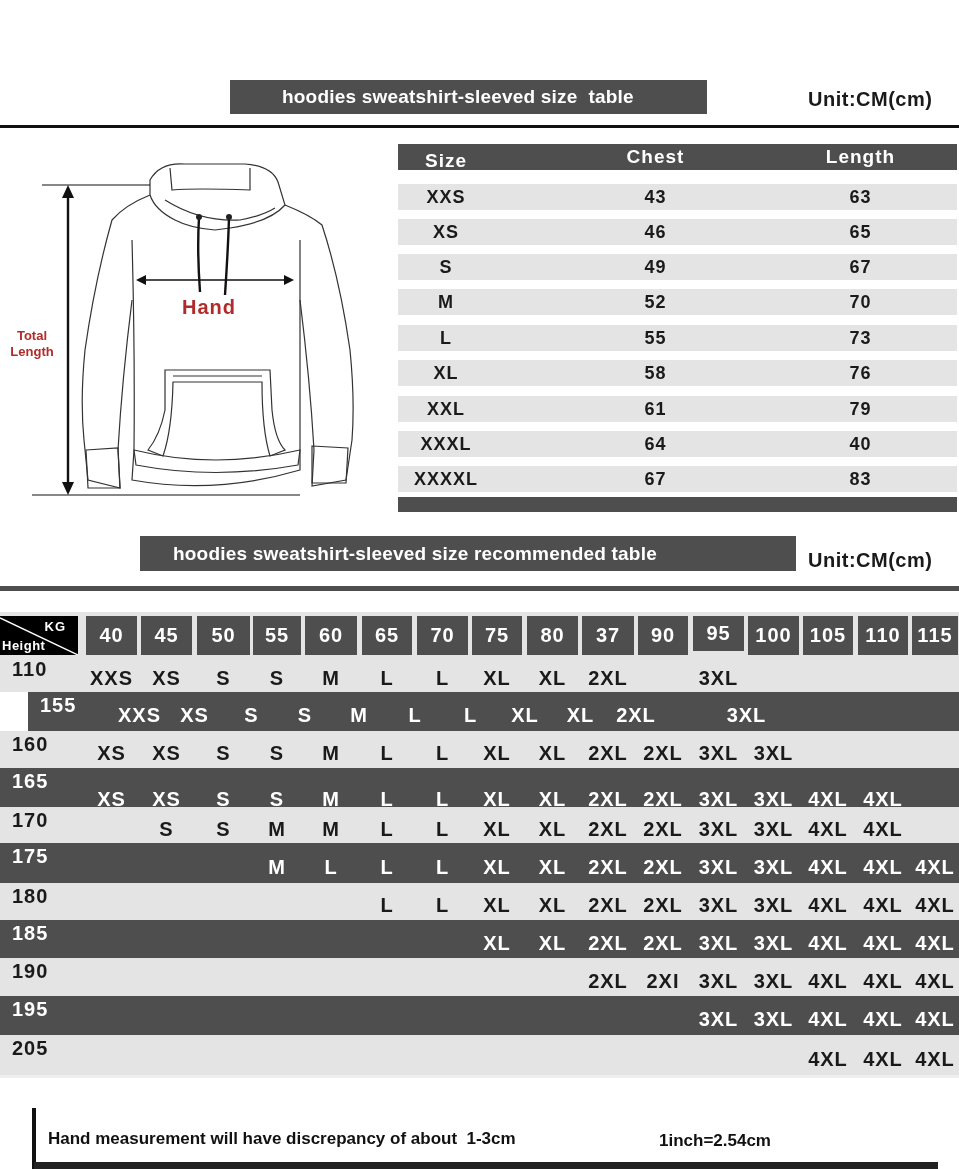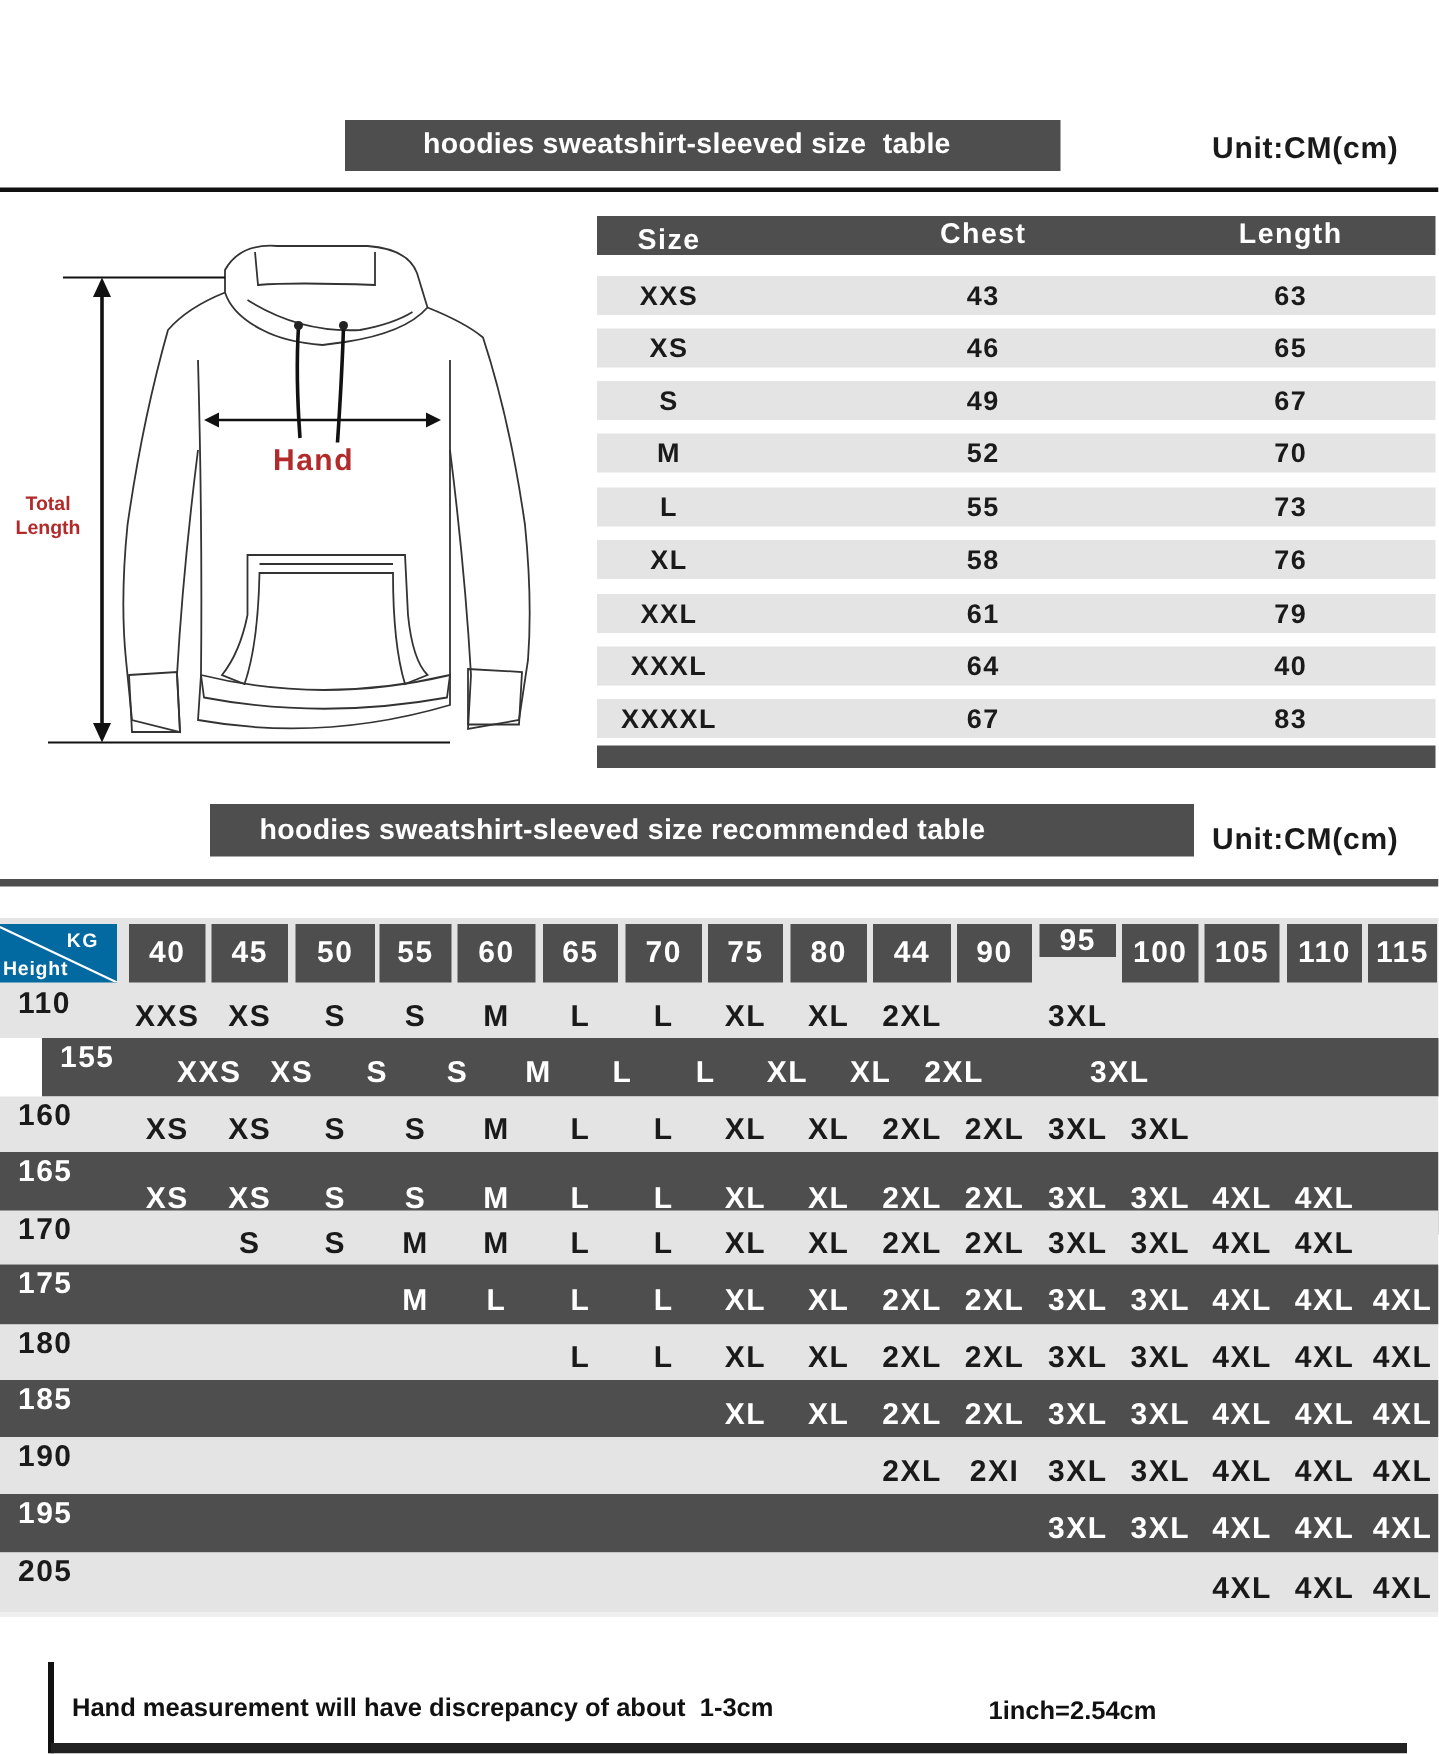--- a/index.html
+++ b/index.html
@@ -26,7 +26,7 @@
   .rt-h { position: absolute; font-weight: bold; font-size: 20px; left: 12px; letter-spacing: 1px; }
   .kg-cell { position: absolute; background: #4e4e4e; color: #fff; display: flex; align-items: center;
              justify-content: center; font-weight: bold; font-size: 20px; letter-spacing: 1px; }
-  .corner { position: absolute; background: #0369a1; color: #fff; overflow: hidden; }
+  .corner { position: absolute; background: #000000; color: #fff; overflow: hidden; }
   .corner .kg { position: absolute; right: 12px; top: 3px; font-size: 13px; font-weight: bold; letter-spacing: 1px; }
   .corner .ht { position: absolute; left: 2px; bottom: 2px; font-size: 13px; font-weight: bold; letter-spacing: 0.5px; }
 

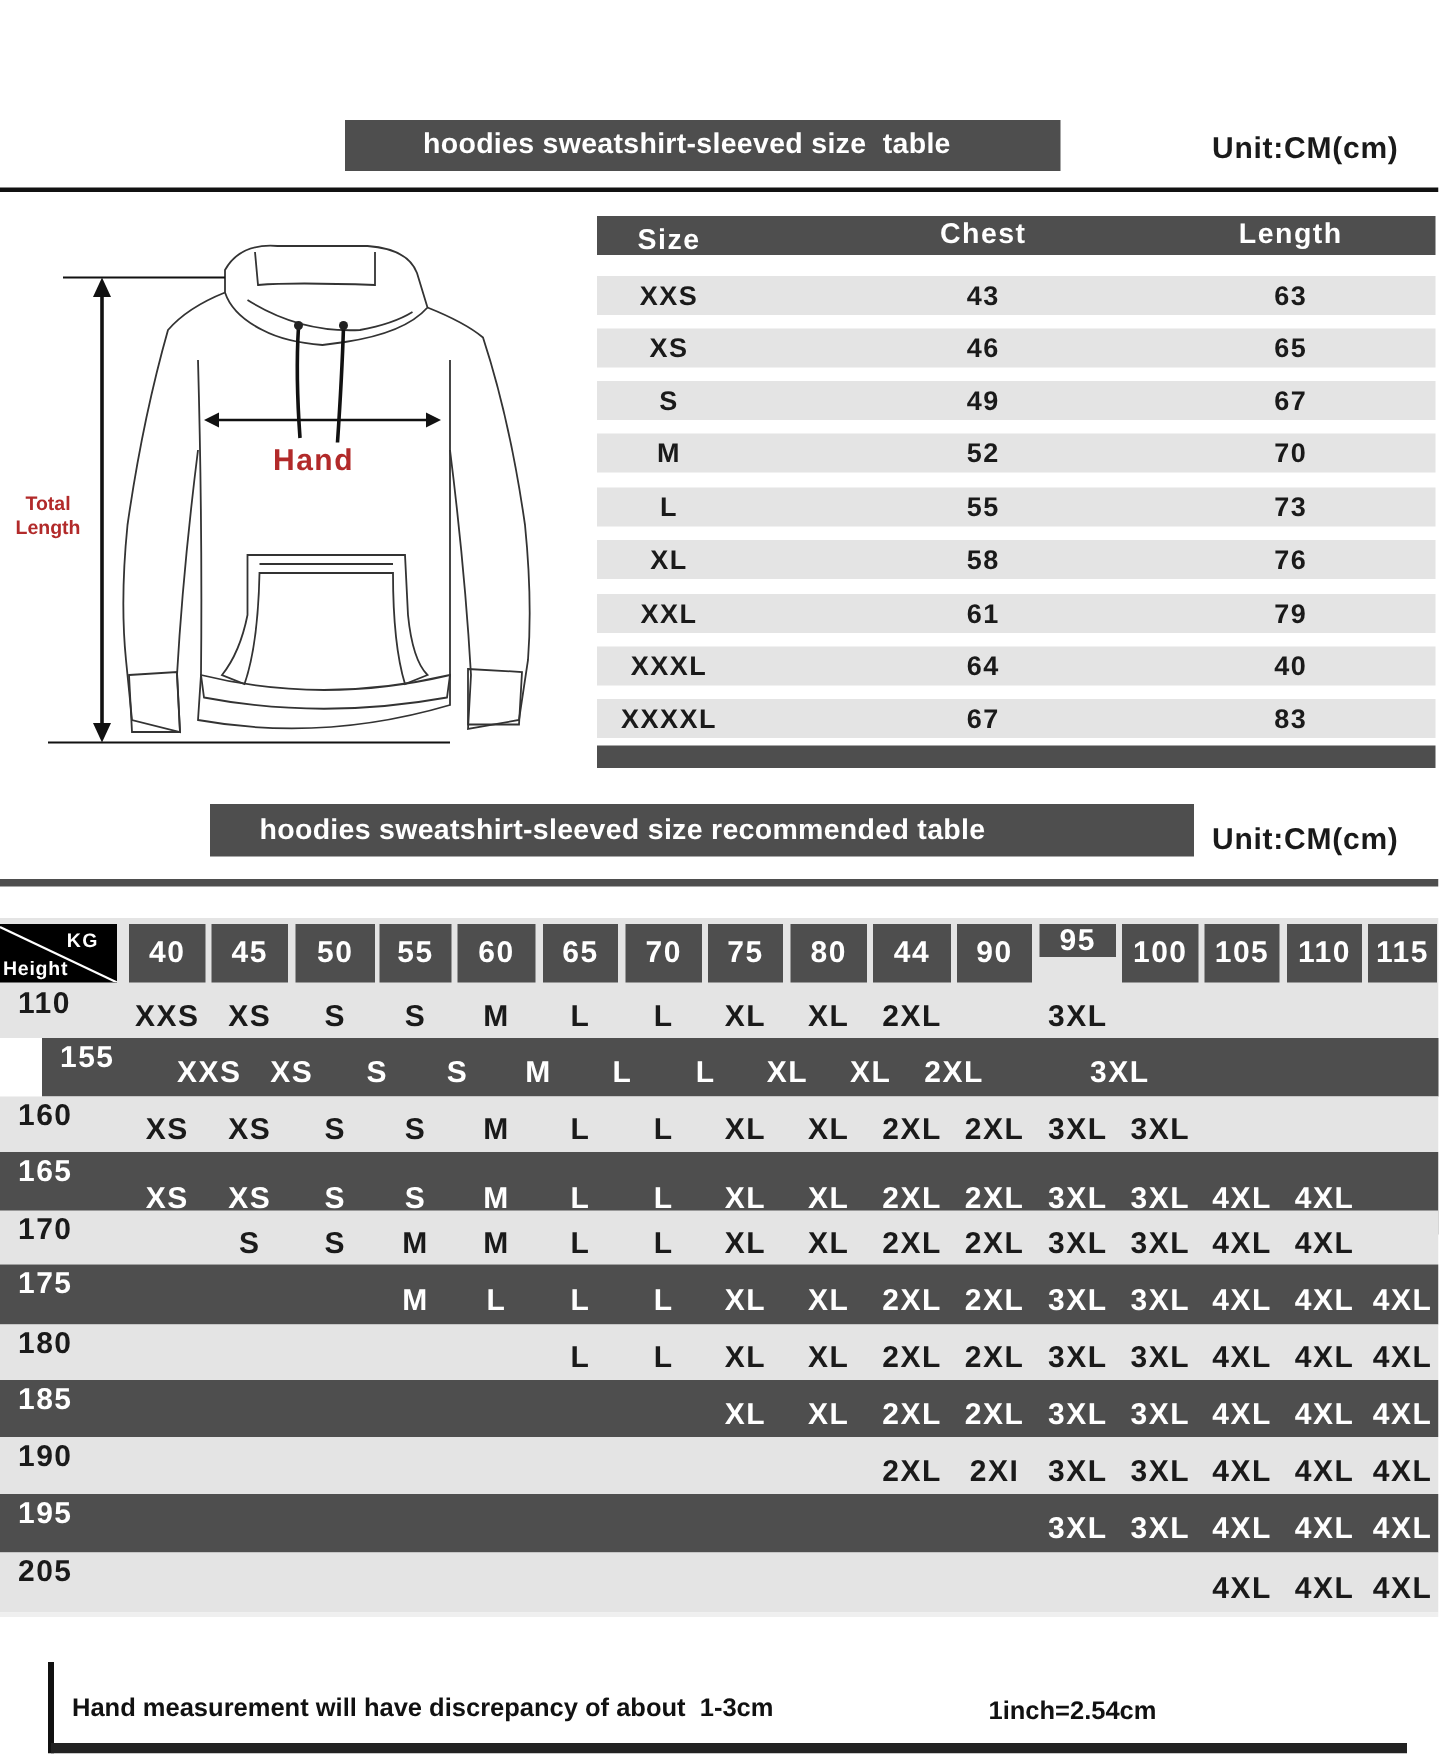--- a/index.html
+++ b/index.html
@@ -170,7 +170,7 @@
     <div class="kg-cell" style="left: 417px; top: 616px; width: 51px; height: 39px;">70</div>
     <div class="kg-cell" style="left: 472px; top: 616px; width: 50px; height: 39px;">75</div>
     <div class="kg-cell" style="left: 527px; top: 616px; width: 51px; height: 39px;">80</div>
-    <div class="kg-cell" style="left: 582px; top: 616px; width: 52px; height: 39px;">44</div>
+    <div class="kg-cell" style="left: 582px; top: 616px; width: 52px; height: 39px;">37</div>
     <div class="kg-cell" style="left: 638px; top: 616px; width: 50px; height: 39px;">90</div>
     <div class="kg-cell" style="left: 693px; top: 616px; width: 51px; height: 22px;">95</div>
     <div class="kg-cell" style="left: 748px; top: 616px; width: 51px; height: 39px;">100</div>

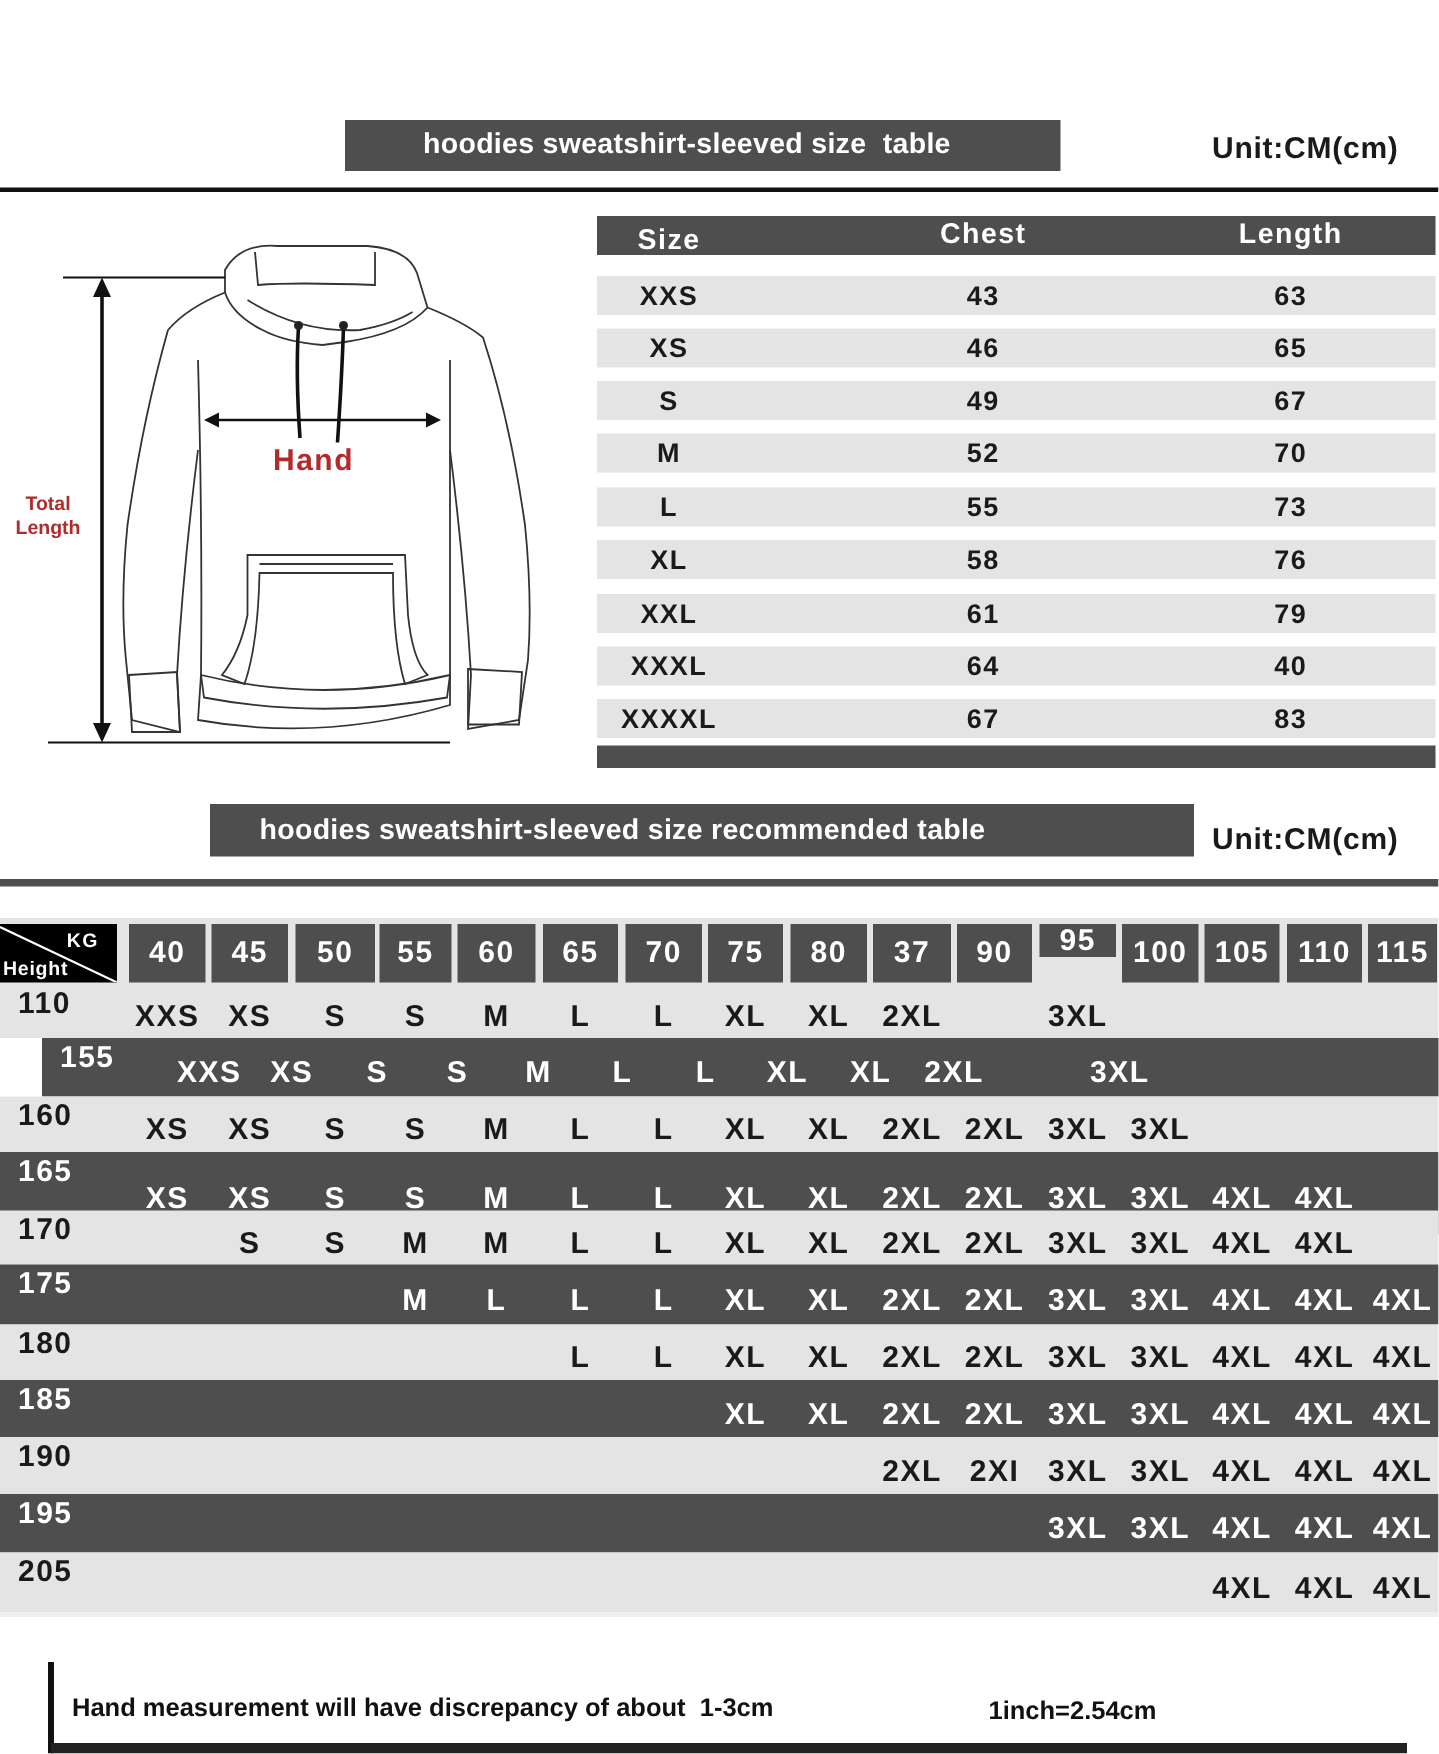--- a/index.html
+++ b/index.html
@@ -172,7 +172,7 @@
     <div class="kg-cell" style="left: 527px; top: 616px; width: 51px; height: 39px;">80</div>
     <div class="kg-cell" style="left: 582px; top: 616px; width: 52px; height: 39px;">37</div>
     <div class="kg-cell" style="left: 638px; top: 616px; width: 50px; height: 39px;">90</div>
-    <div class="kg-cell" style="left: 693px; top: 616px; width: 51px; height: 22px;">95</div>
+    <div class="kg-cell" style="left: 693px; top: 616px; width: 51px; height: 35px;">95</div>
     <div class="kg-cell" style="left: 748px; top: 616px; width: 51px; height: 39px;">100</div>
     <div class="kg-cell" style="left: 803px; top: 616px; width: 50px; height: 39px;">105</div>
     <div class="kg-cell" style="left: 858px; top: 616px; width: 50px; height: 39px;">110</div>

